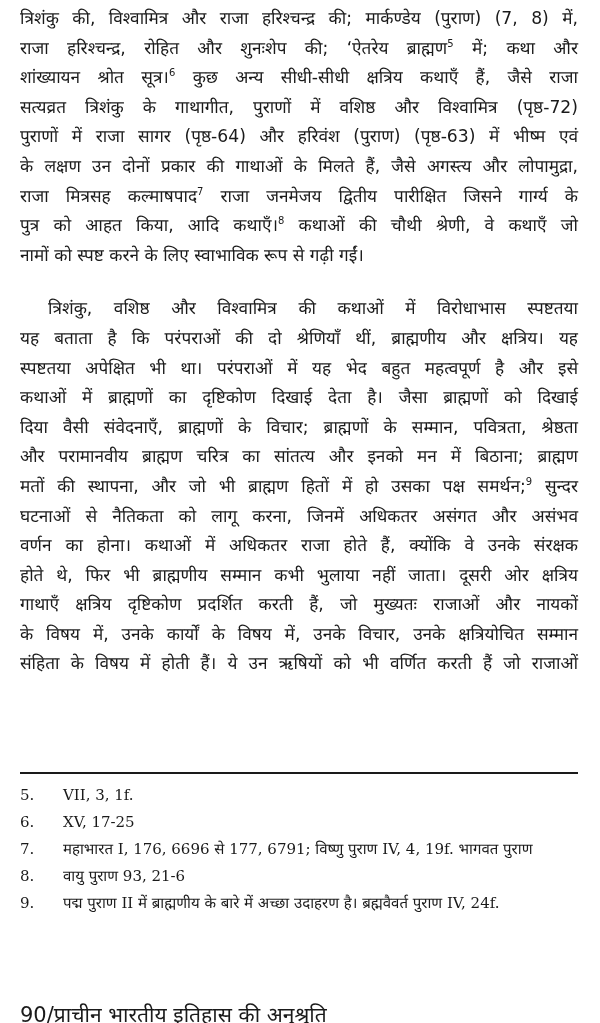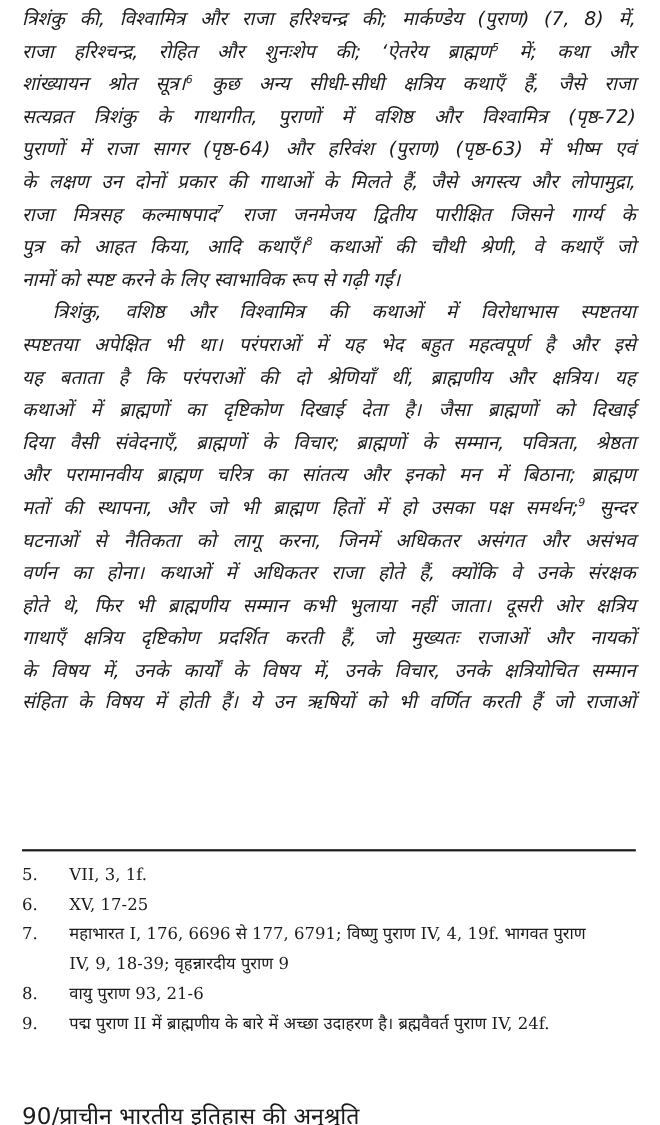--- a/index.html
+++ b/index.html
@@ -12,7 +12,7 @@
   .body-text { font-size: 17.2px; line-height: 29.6px; }
   .line {
     display: block; height: 29.6px; white-space: nowrap;
-    text-align: justify; text-align-last: justify; font-style: italic;
+    text-align: justify; text-align-last: justify;
   }
   .line.last { text-align-last: left; }
   .line.indent { padding-left: 28px; }

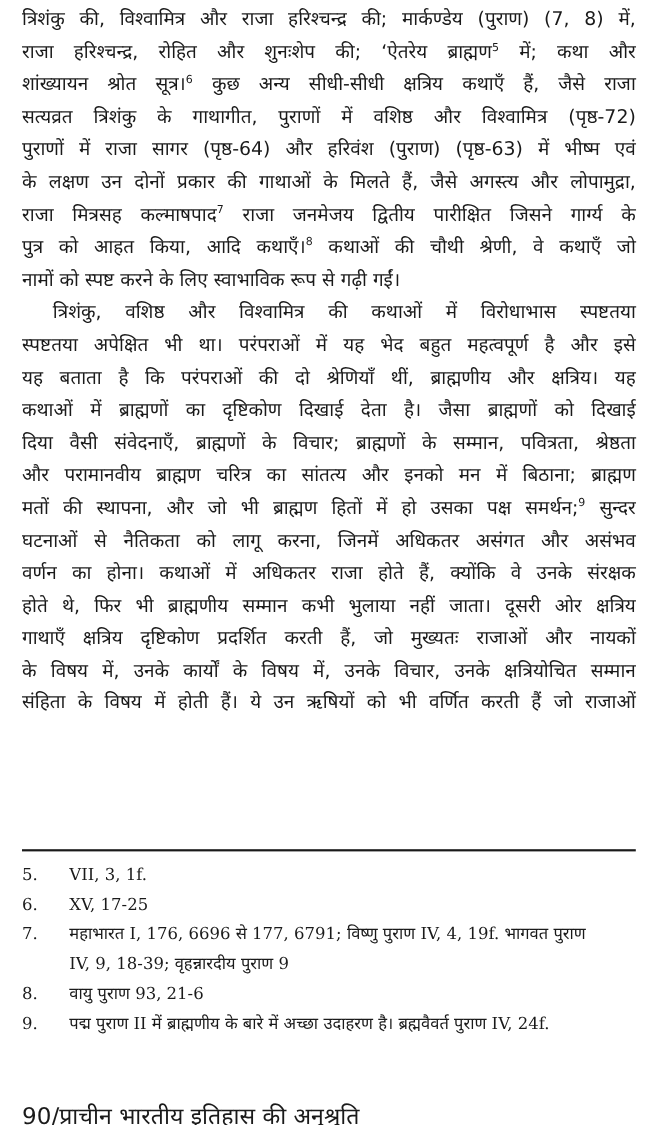--- a/index.html
+++ b/index.html
@@ -15,7 +15,7 @@
     text-align: justify; text-align-last: justify;
   }
   .line.last { text-align-last: left; }
-  .line.indent { padding-left: 28px; }
+  .line.indent { padding-left: 28px; margin-top: 24px; }
   sup { font-size: 10px; line-height: 0; vertical-align: 7px; }
   .rule {
     position: absolute; left: 20px; top: 772px; width: 558px; height: 2px;

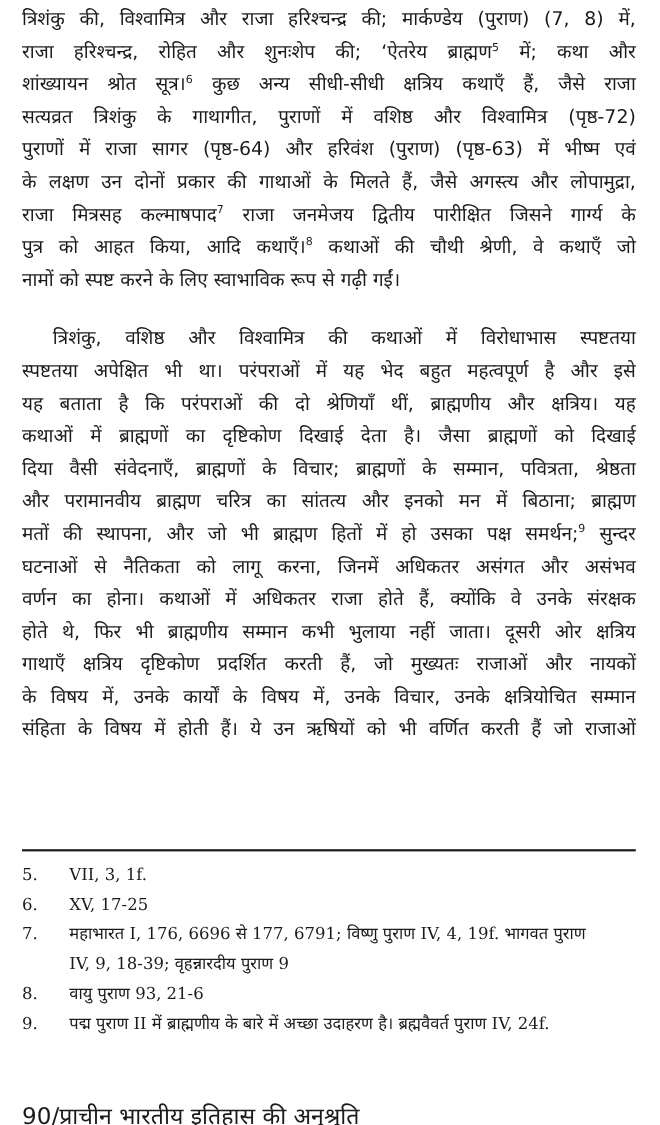--- a/index.html
+++ b/index.html
@@ -51,8 +51,8 @@
   </div>
   <div>
     <span class="line indent">त्रिशंकु, वशिष्ठ और विश्वामित्र की कथाओं में विरोधाभास स्पष्टतया</span>
+    <span class="line">यह बताता है कि परंपराओं की दो श्रेणियाँ थीं, ब्राह्मणीय और क्षत्रिय। यह</span>
     <span class="line">स्पष्टतया अपेक्षित भी था। परंपराओं में यह भेद बहुत महत्वपूर्ण है और इसे</span>
-    <span class="line">यह बताता है कि परंपराओं की दो श्रेणियाँ थीं, ब्राह्मणीय और क्षत्रिय। यह</span>
     <span class="line">कथाओं में ब्राह्मणों का दृष्टिकोण दिखाई देता है। जैसा ब्राह्मणों को दिखाई</span>
     <span class="line">दिया वैसी संवेदनाएँ, ब्राह्मणों के विचार; ब्राह्मणों के सम्मान, पवित्रता, श्रेष्ठता</span>
     <span class="line">और परामानवीय ब्राह्मण चरित्र का सांतत्य और इनको मन में बिठाना; ब्राह्मण</span>

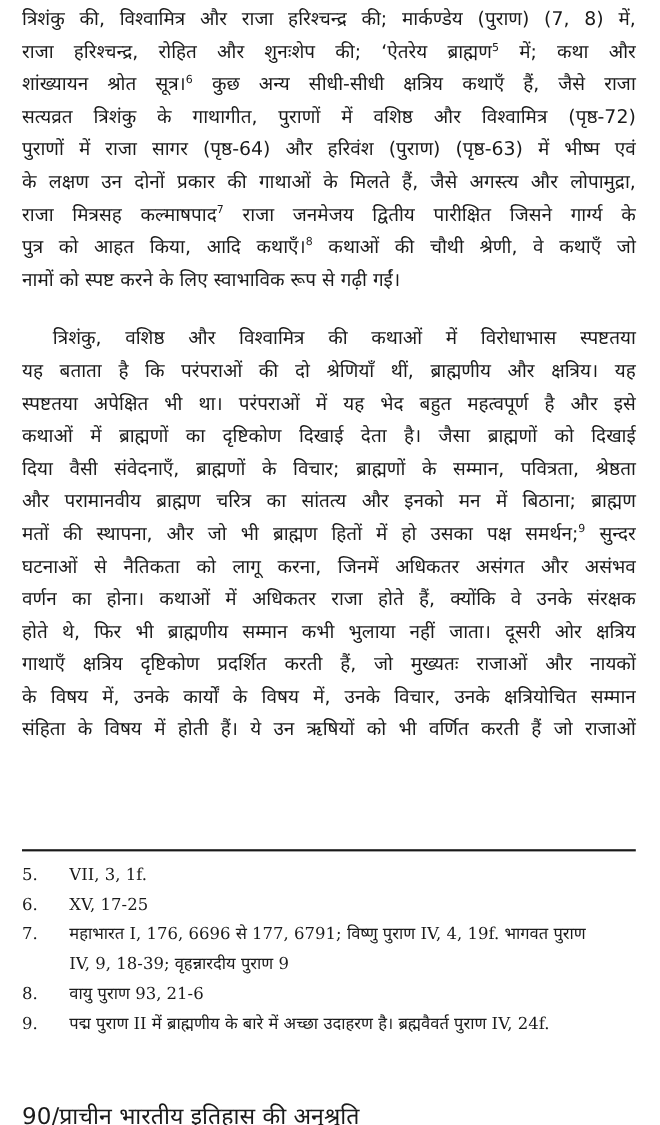--- a/index.html
+++ b/index.html
@@ -81,7 +81,6 @@
     <span class="fn-num">7.</span>
     <span class="fn-text">
       <span style="display:block">महाभारत I, 176, 6696 से 177, 6791; विष्णु पुराण IV, 4, 19f. भागवत पुराण</span>
-      <span style="display:block">IV, 9, 18-39; वृहन्नारदीय पुराण 9</span>
     </span>
   </div>
   <div class="fn">

